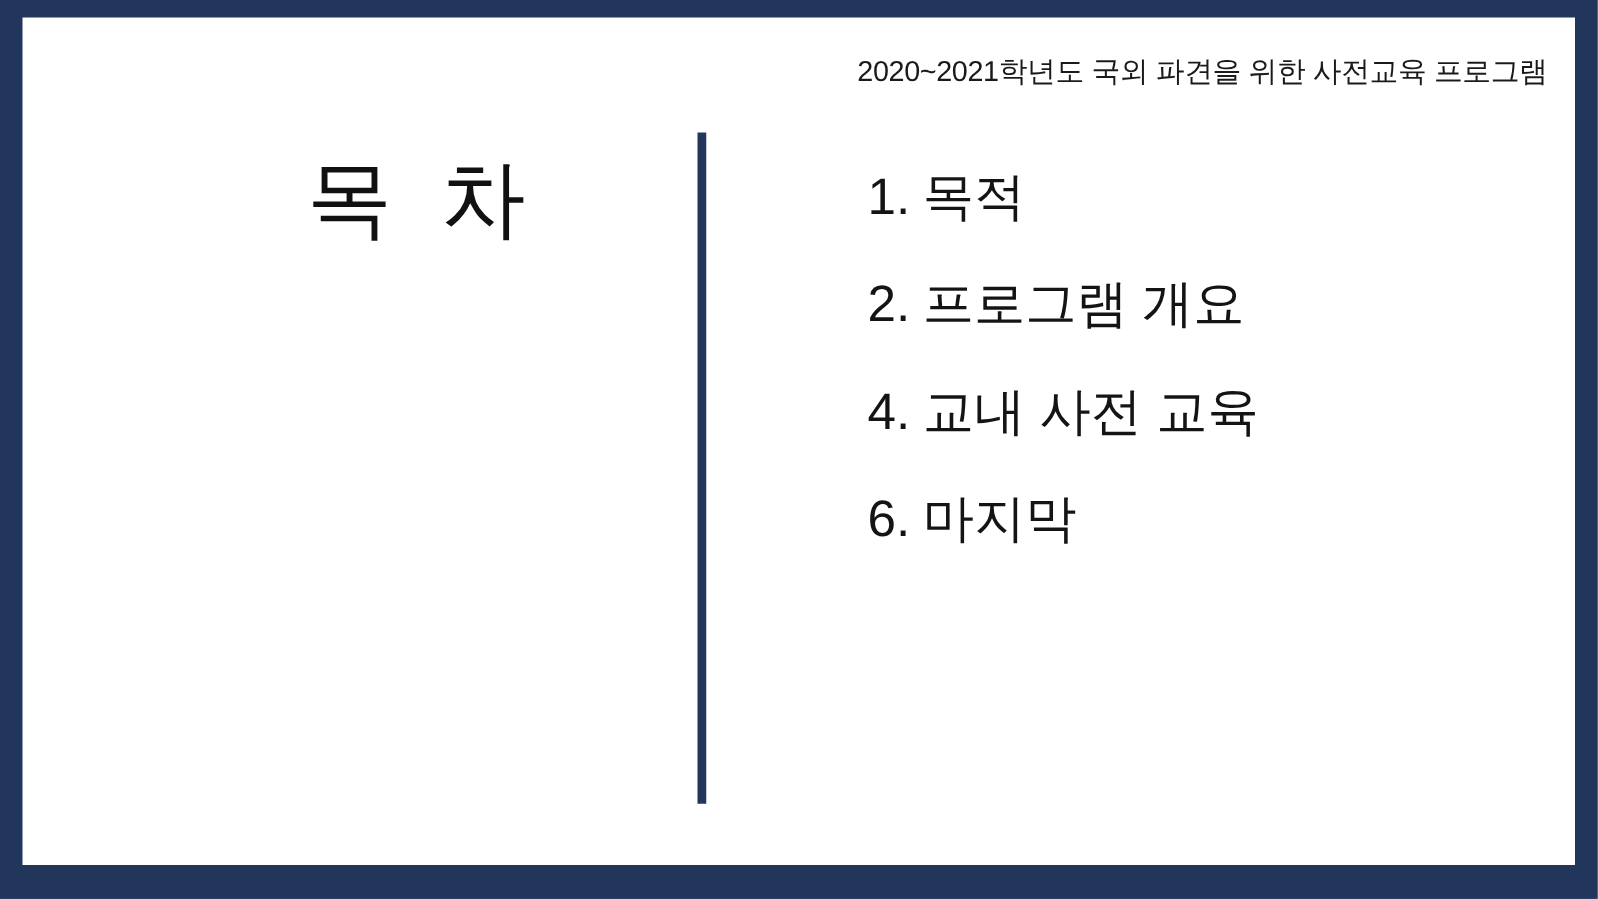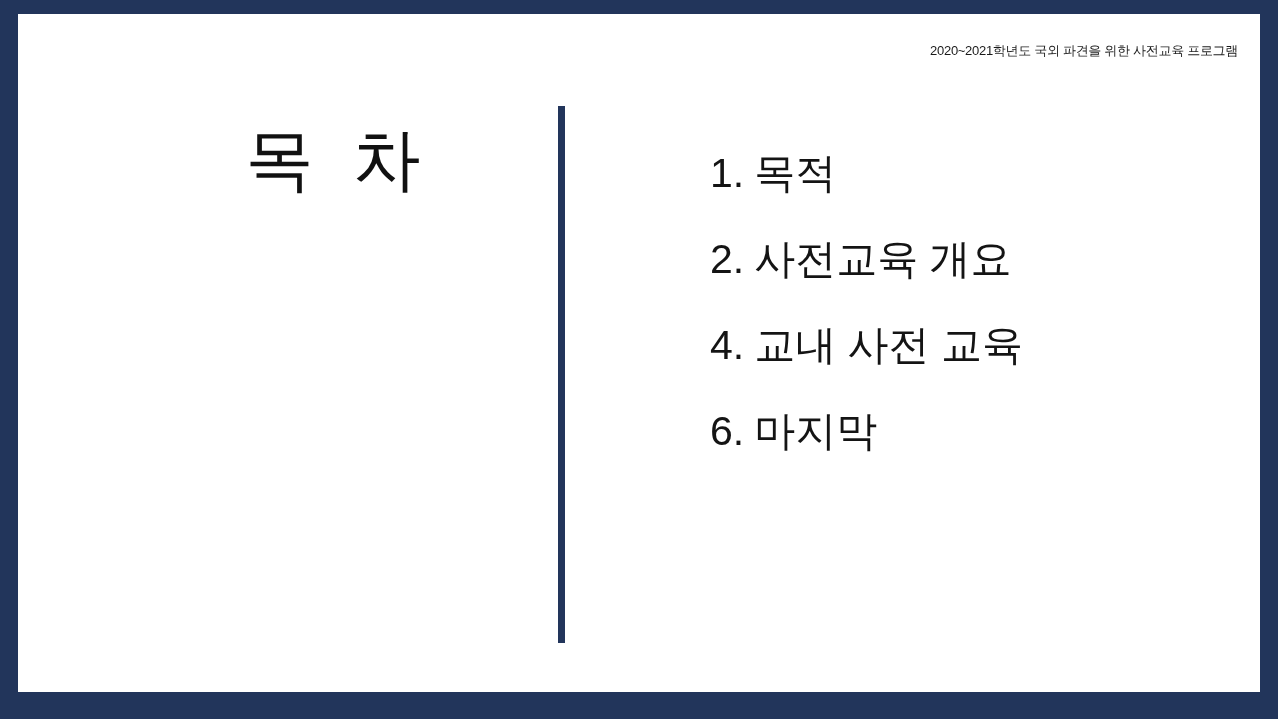--- a/index.html
+++ b/index.html
@@ -35,7 +35,7 @@
     position: absolute;
     right: 22px;
     top: 28px;
-    font-size: 13px;
+    font-size: 23px;
     color: #1a1a1a;
     letter-spacing: -0.3px;
     white-space: nowrap;

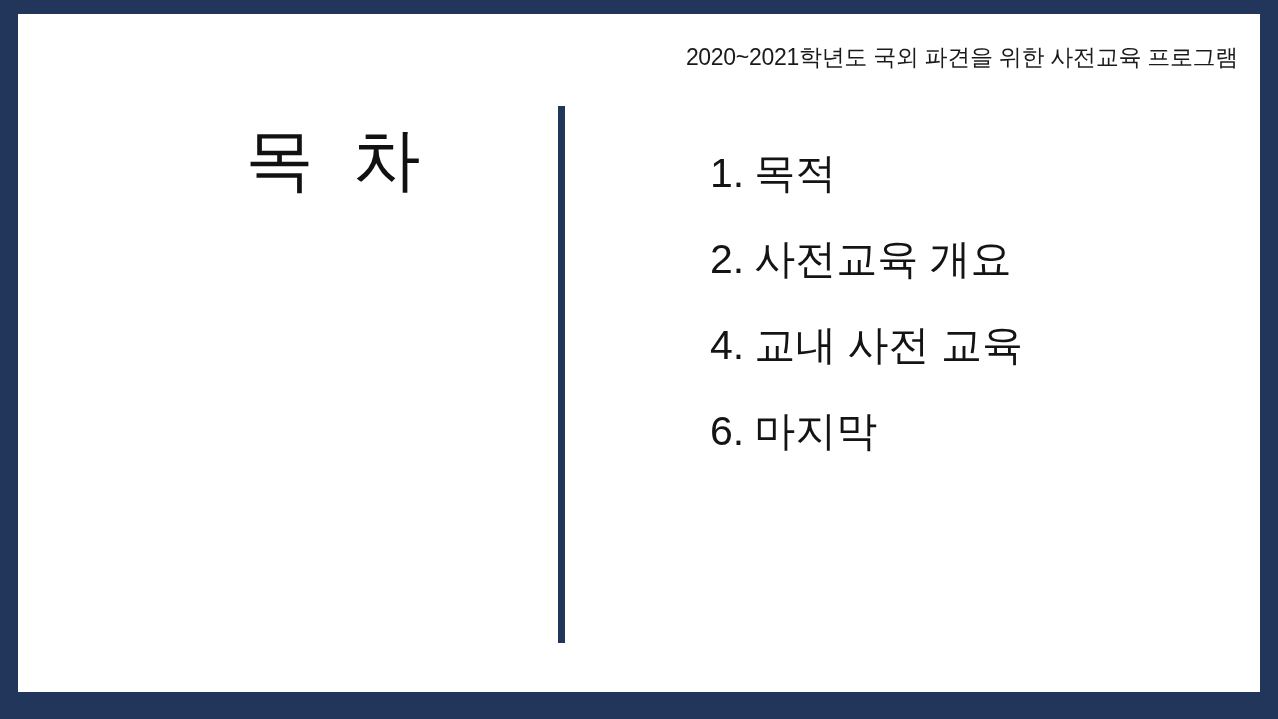--- a/index.html
+++ b/index.html
@@ -67,7 +67,7 @@
     left: 676px;
     top: 122px;
     width: 520px;
-    margin: 16px;
+    margin: 0;
     padding: 0;
     list-style: none;
   }

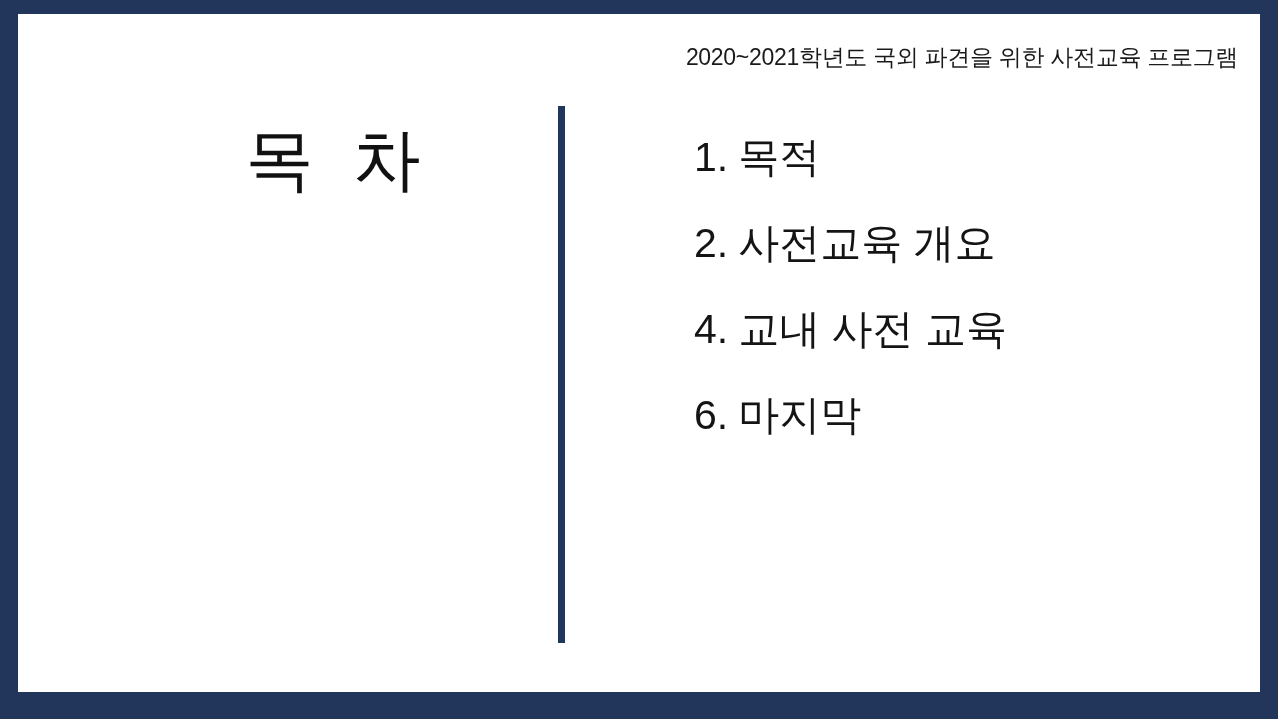--- a/index.html
+++ b/index.html
@@ -100,7 +100,7 @@
         <span class="toc-num">1.</span><span>목적</span>
       </li>
       <li class="toc-item">
-        <span class="toc-num">2.</span><span>사전교육 개요</span>
+        <span class="toc-num">2.</span><span>프로그램 개요</span>
       </li>
       <li class="toc-item">
         <span class="toc-num">4.</span><span>교내 사전 교육</span>

